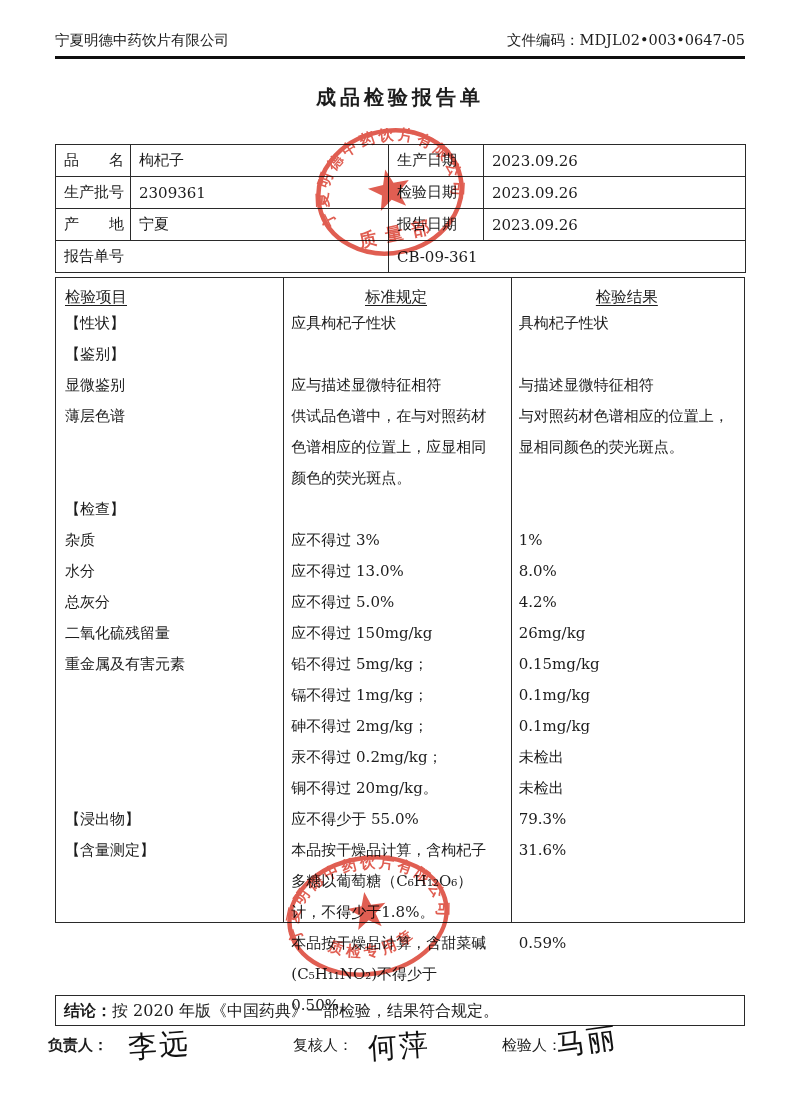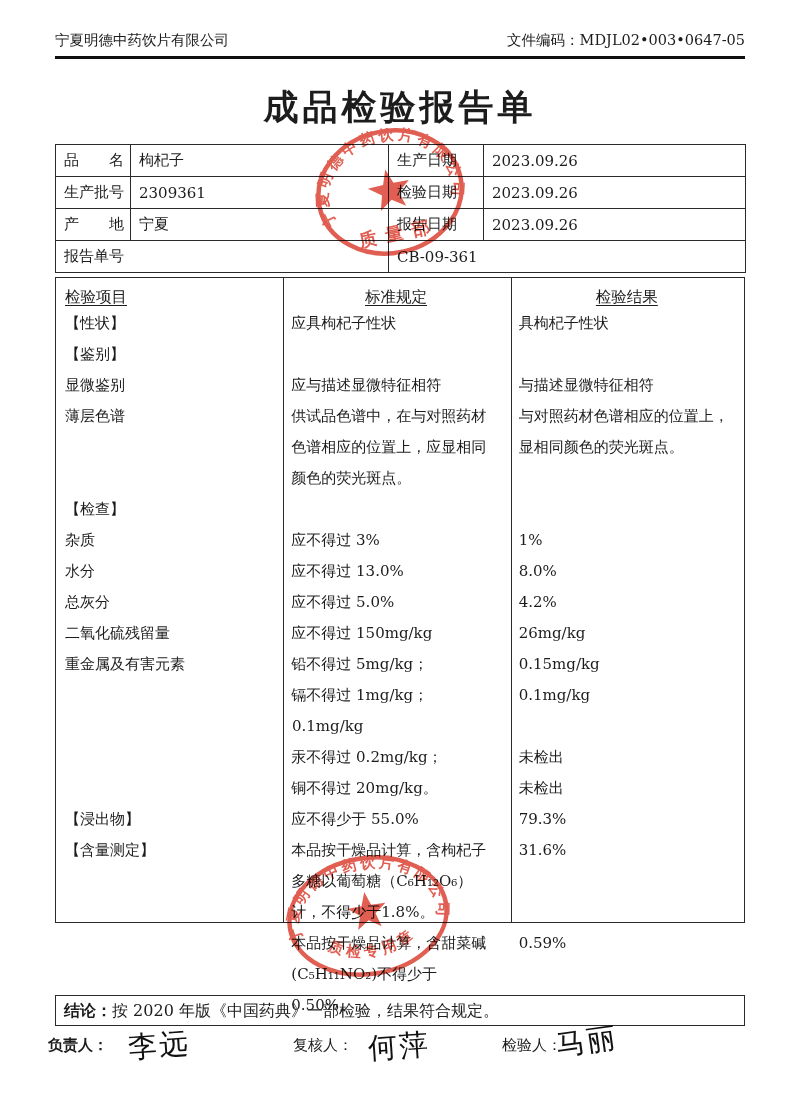--- a/index.html
+++ b/index.html
@@ -14,7 +14,7 @@
   .hdr-code{right:55px;top:31px;font-size:14.5px;}
   .hdr-rule{left:55px;top:56px;width:690px;height:3px;background:#0f0f0f;}
   
-  .title{left:0;top:84px;width:800px;text-align:center;font-size:35px;font-weight:bold;letter-spacing:4px;}
+  .title{left:0;top:84px;width:800px;text-align:center;font-size:20px;font-weight:bold;letter-spacing:4px;}
   
   table.info{position:absolute;left:55px;top:144px;width:690px;border-collapse:collapse;table-layout:fixed;font-size:15px;}
   table.info td{border:1px solid #2a2a2a;height:31px;padding:0 0 0 8px;vertical-align:middle;}

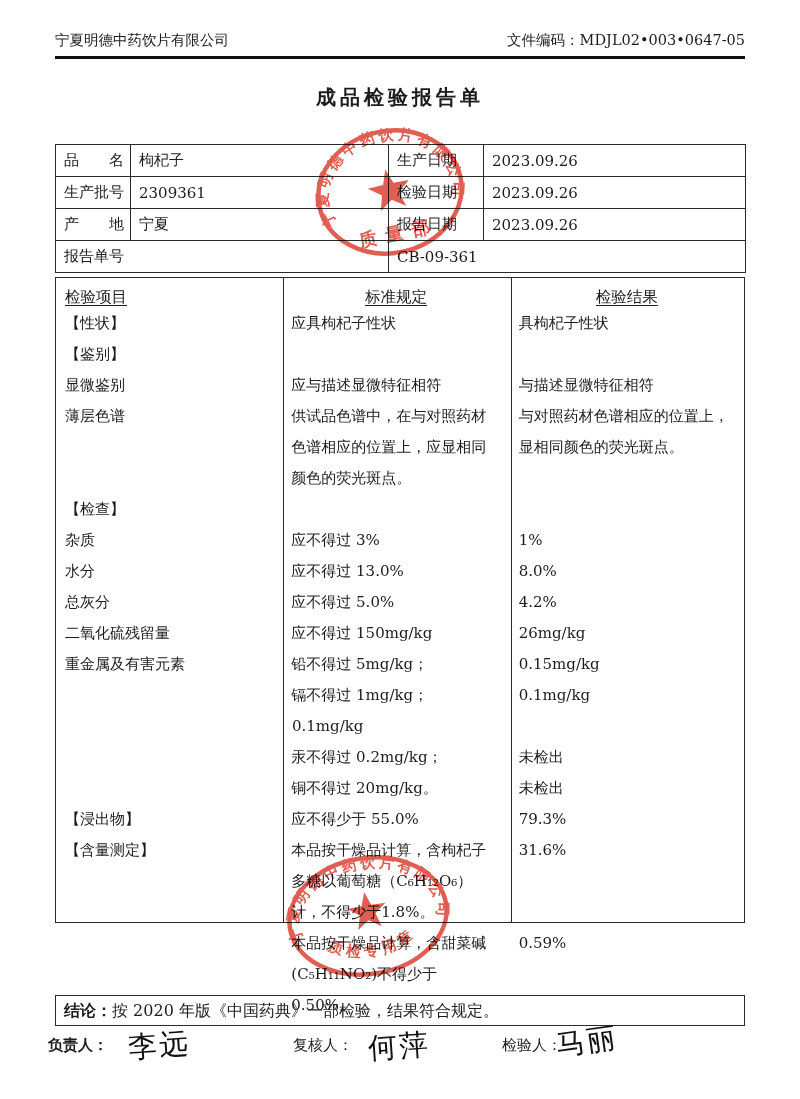--- a/index.html
+++ b/index.html
@@ -152,6 +152,7 @@
       </div>
       <div class="mrow">
         <div class="mcell c0"></div>
+        <div class="mcell c1">砷不得过 2mg/kg；</div>
         <div class="mcell c2">0.1mg/kg</div>
       </div>
       <div class="mrow">

